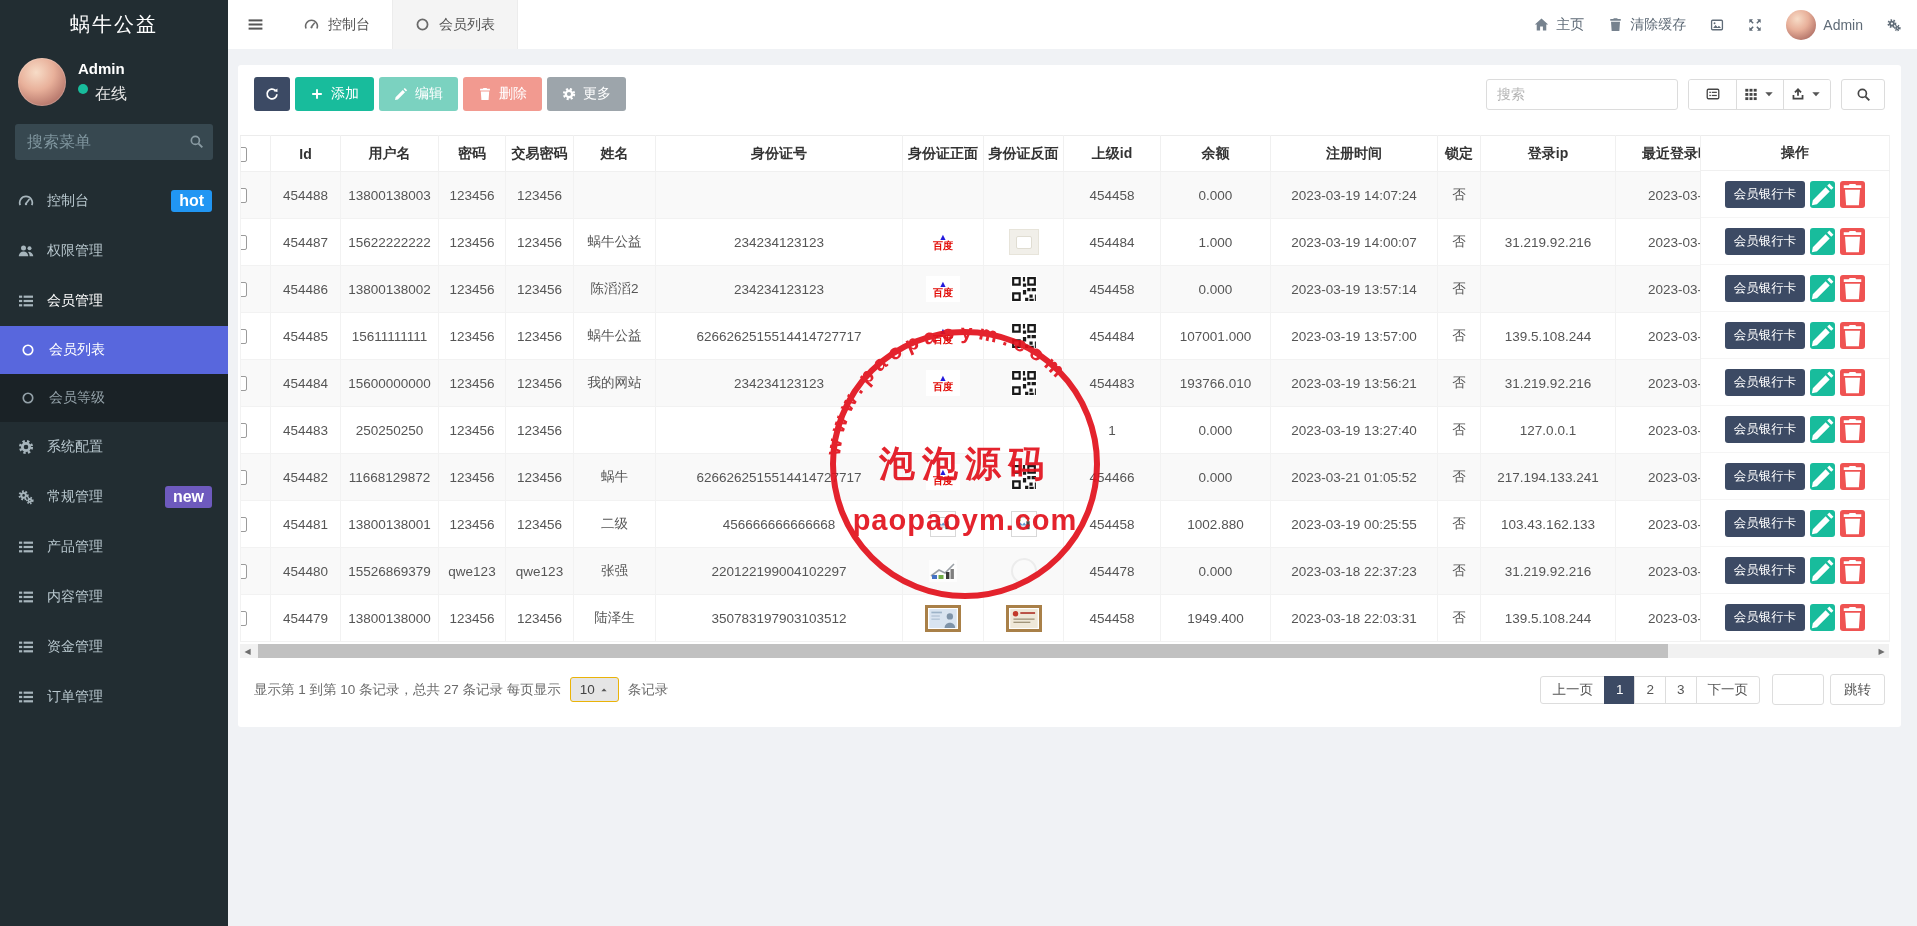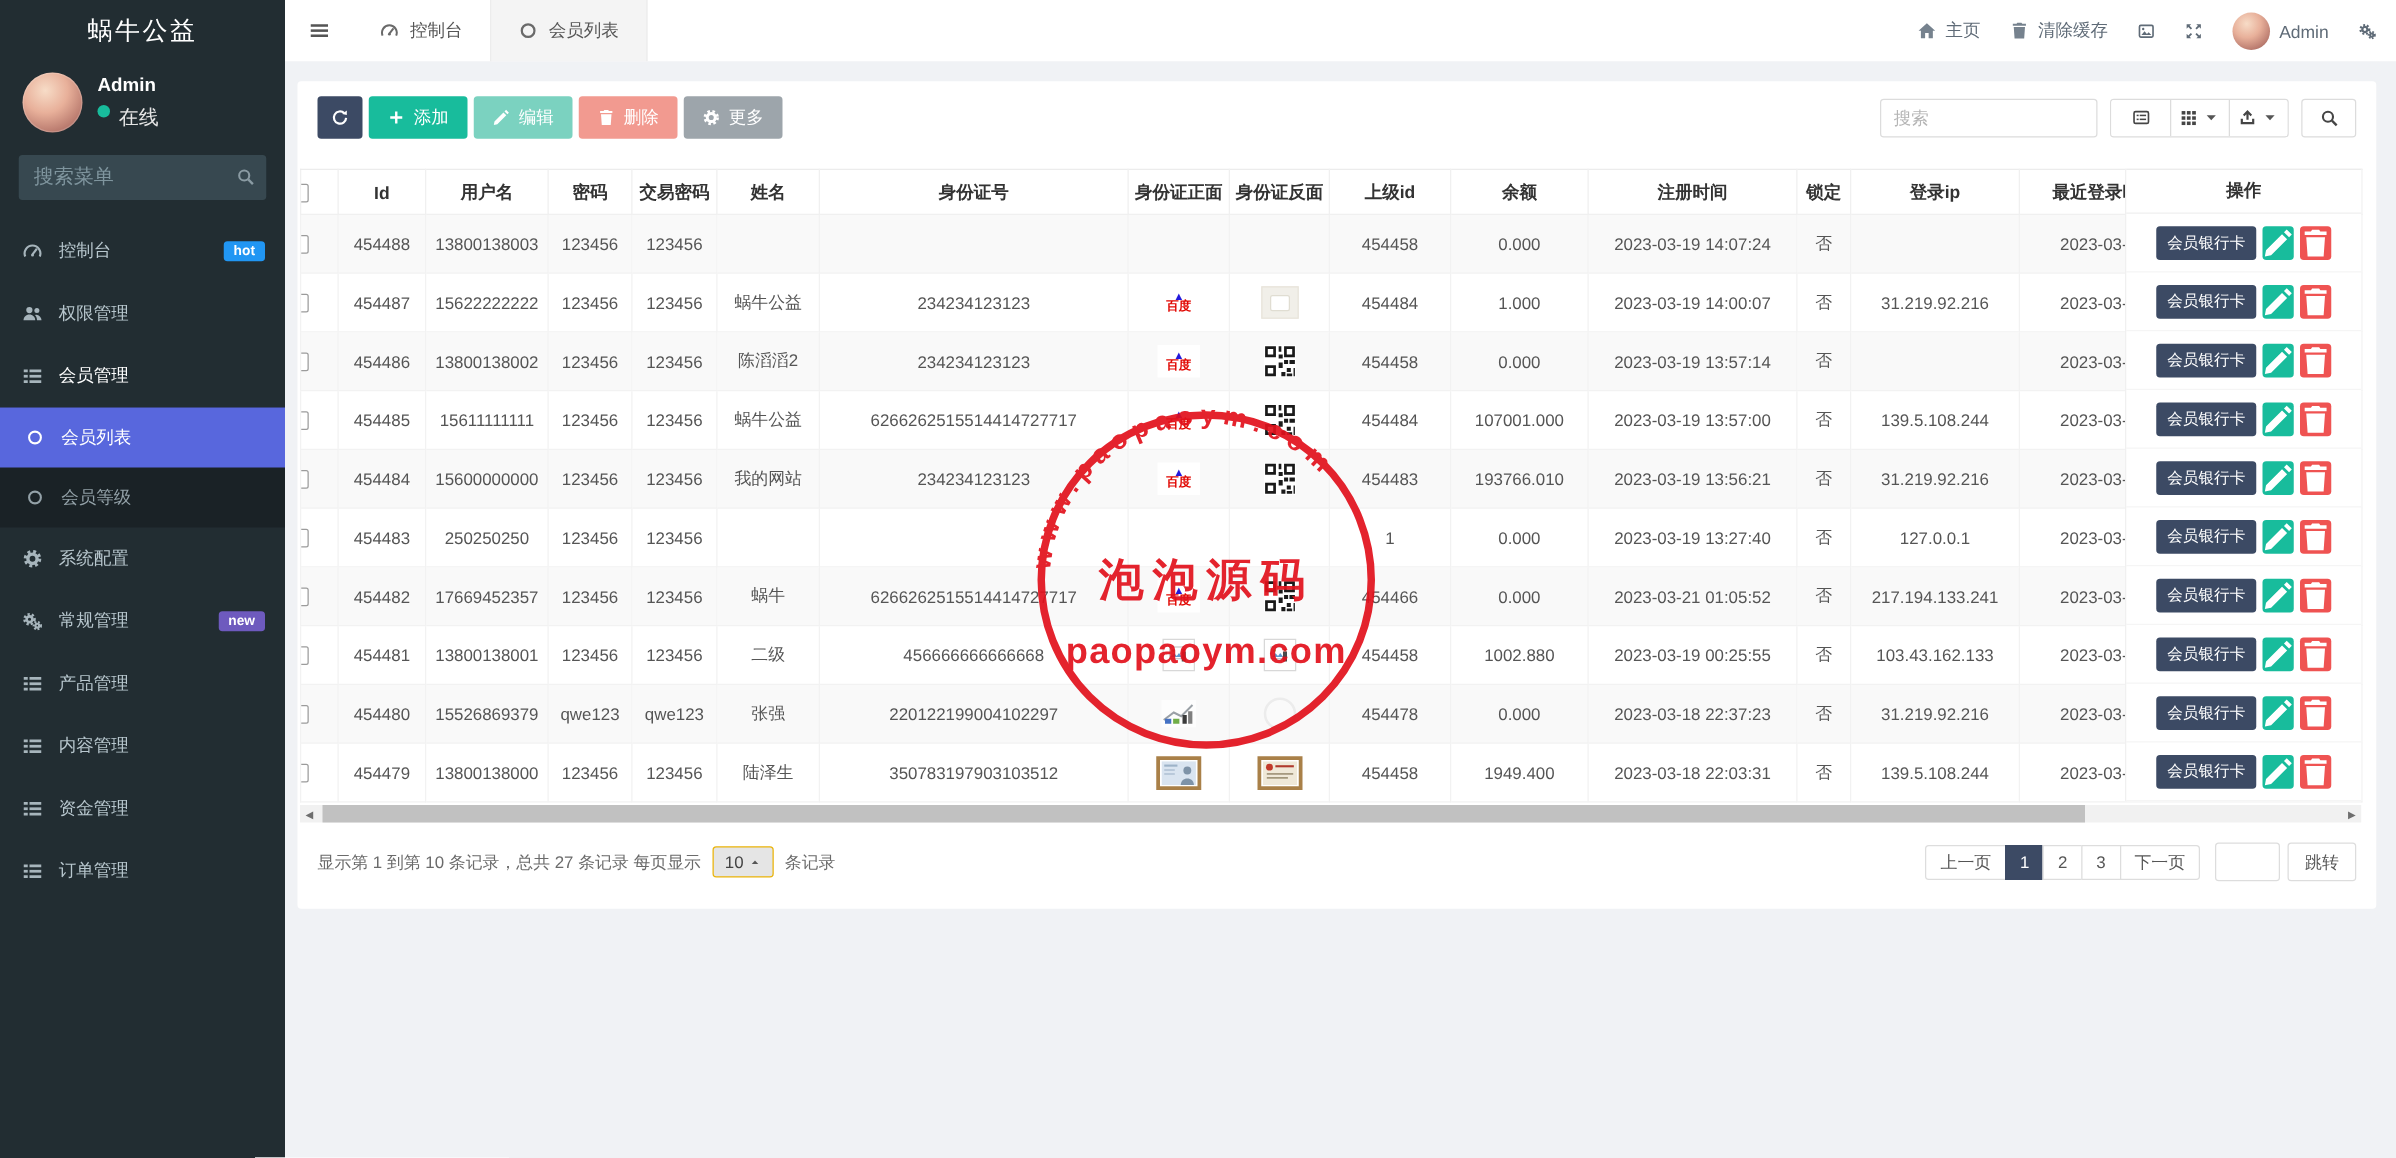--- a/index.html
+++ b/index.html
@@ -55,7 +55,7 @@
   .btn-del{background:#f29a90}
   .btn-more{background:#9da5ab}
   .toolbar-right{margin-left:auto;display:flex;align-items:center}
-  .search-input{width:174px;height:31px;border:1px solid #dcdcdc;border-radius:3px;padding:0 10px;font-size:14px;color:#555;font-family:inherit}
+  .search-input{width:192px;height:31px;border:1px solid #dcdcdc;border-radius:3px;padding:0 10px;font-size:14px;color:#555;font-family:inherit}
   .search-input::placeholder{color:#b5b5b5}
   .btn-group{display:inline-flex;margin-left:10px;border:1px solid #dcdcdc;border-radius:3px;overflow:hidden}
   .tool-btn{display:inline-flex;align-items:center;justify-content:center;gap:4px;width:47px;height:29px;background:#fff;border:none;border-left:1px solid #dcdcdc;color:#454545;cursor:pointer}

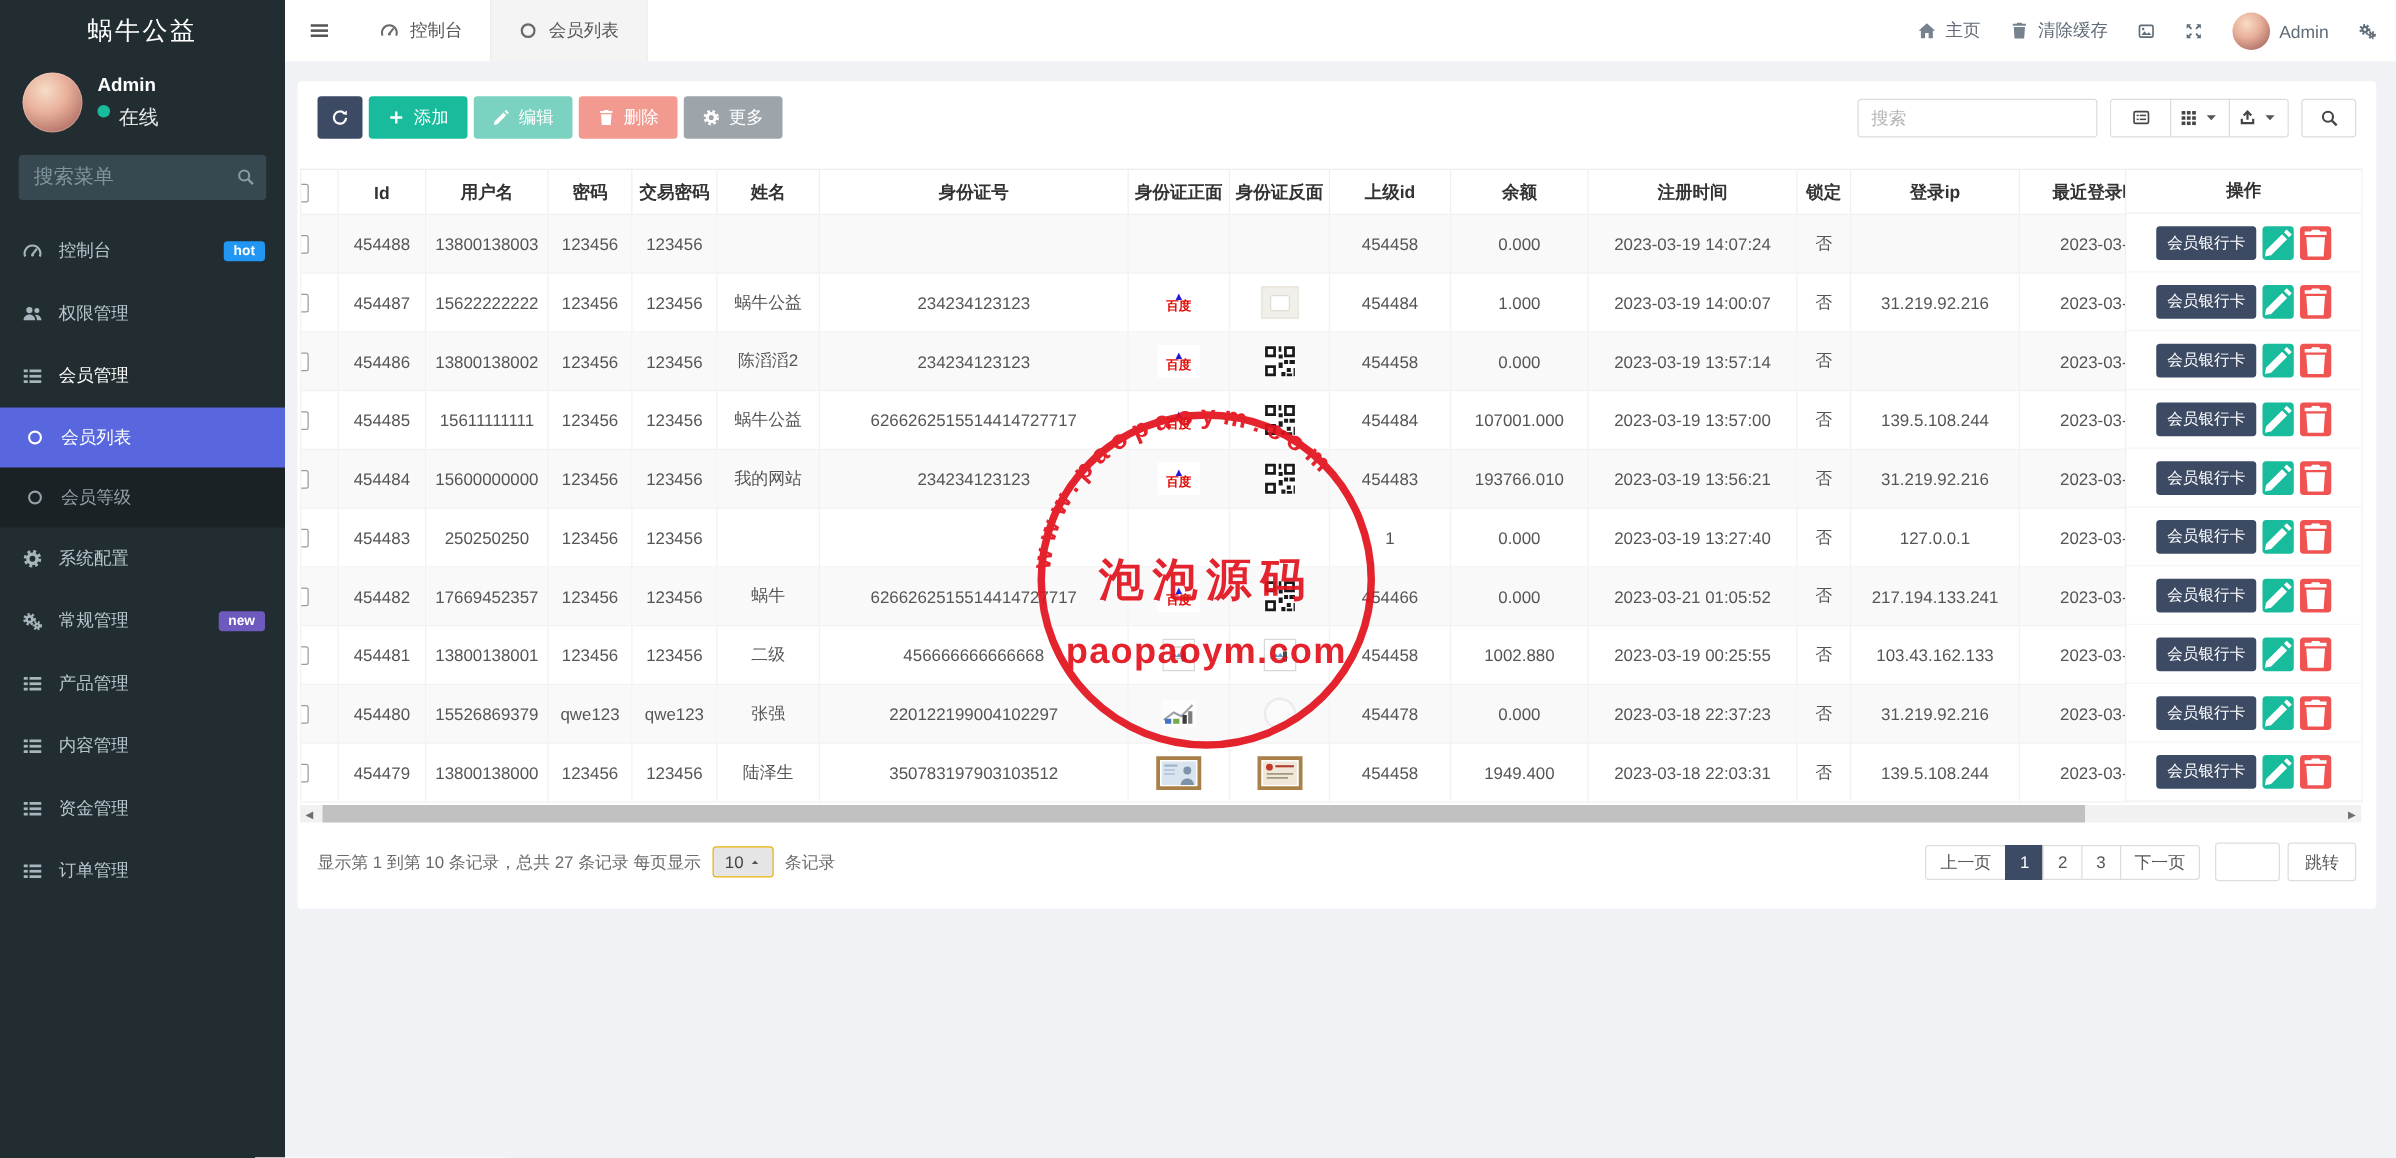--- a/index.html
+++ b/index.html
@@ -22,7 +22,7 @@
   .menu-item{display:flex;align-items:center;gap:11px;height:50px;padding:0 16px;font-size:14px;cursor:pointer}
   .menu-item.open .mi-label{color:#fff}
   .mi-icon{width:20px;display:inline-flex;justify-content:center;color:#a7b5bc;font-size:16px}
-  .badge{font-size:11px;font-weight:bold;color:#fff;padding:2px 8px;border-radius:3px}
+  .badge{font-size:16px;font-weight:bold;color:#fff;padding:2px 8px;border-radius:3px}
   .mi-right{margin-left:auto}
   .chev{color:#8a9ba3;display:inline-flex;font-size:12px}
   .submenu{list-style:none;background:#1a2226}

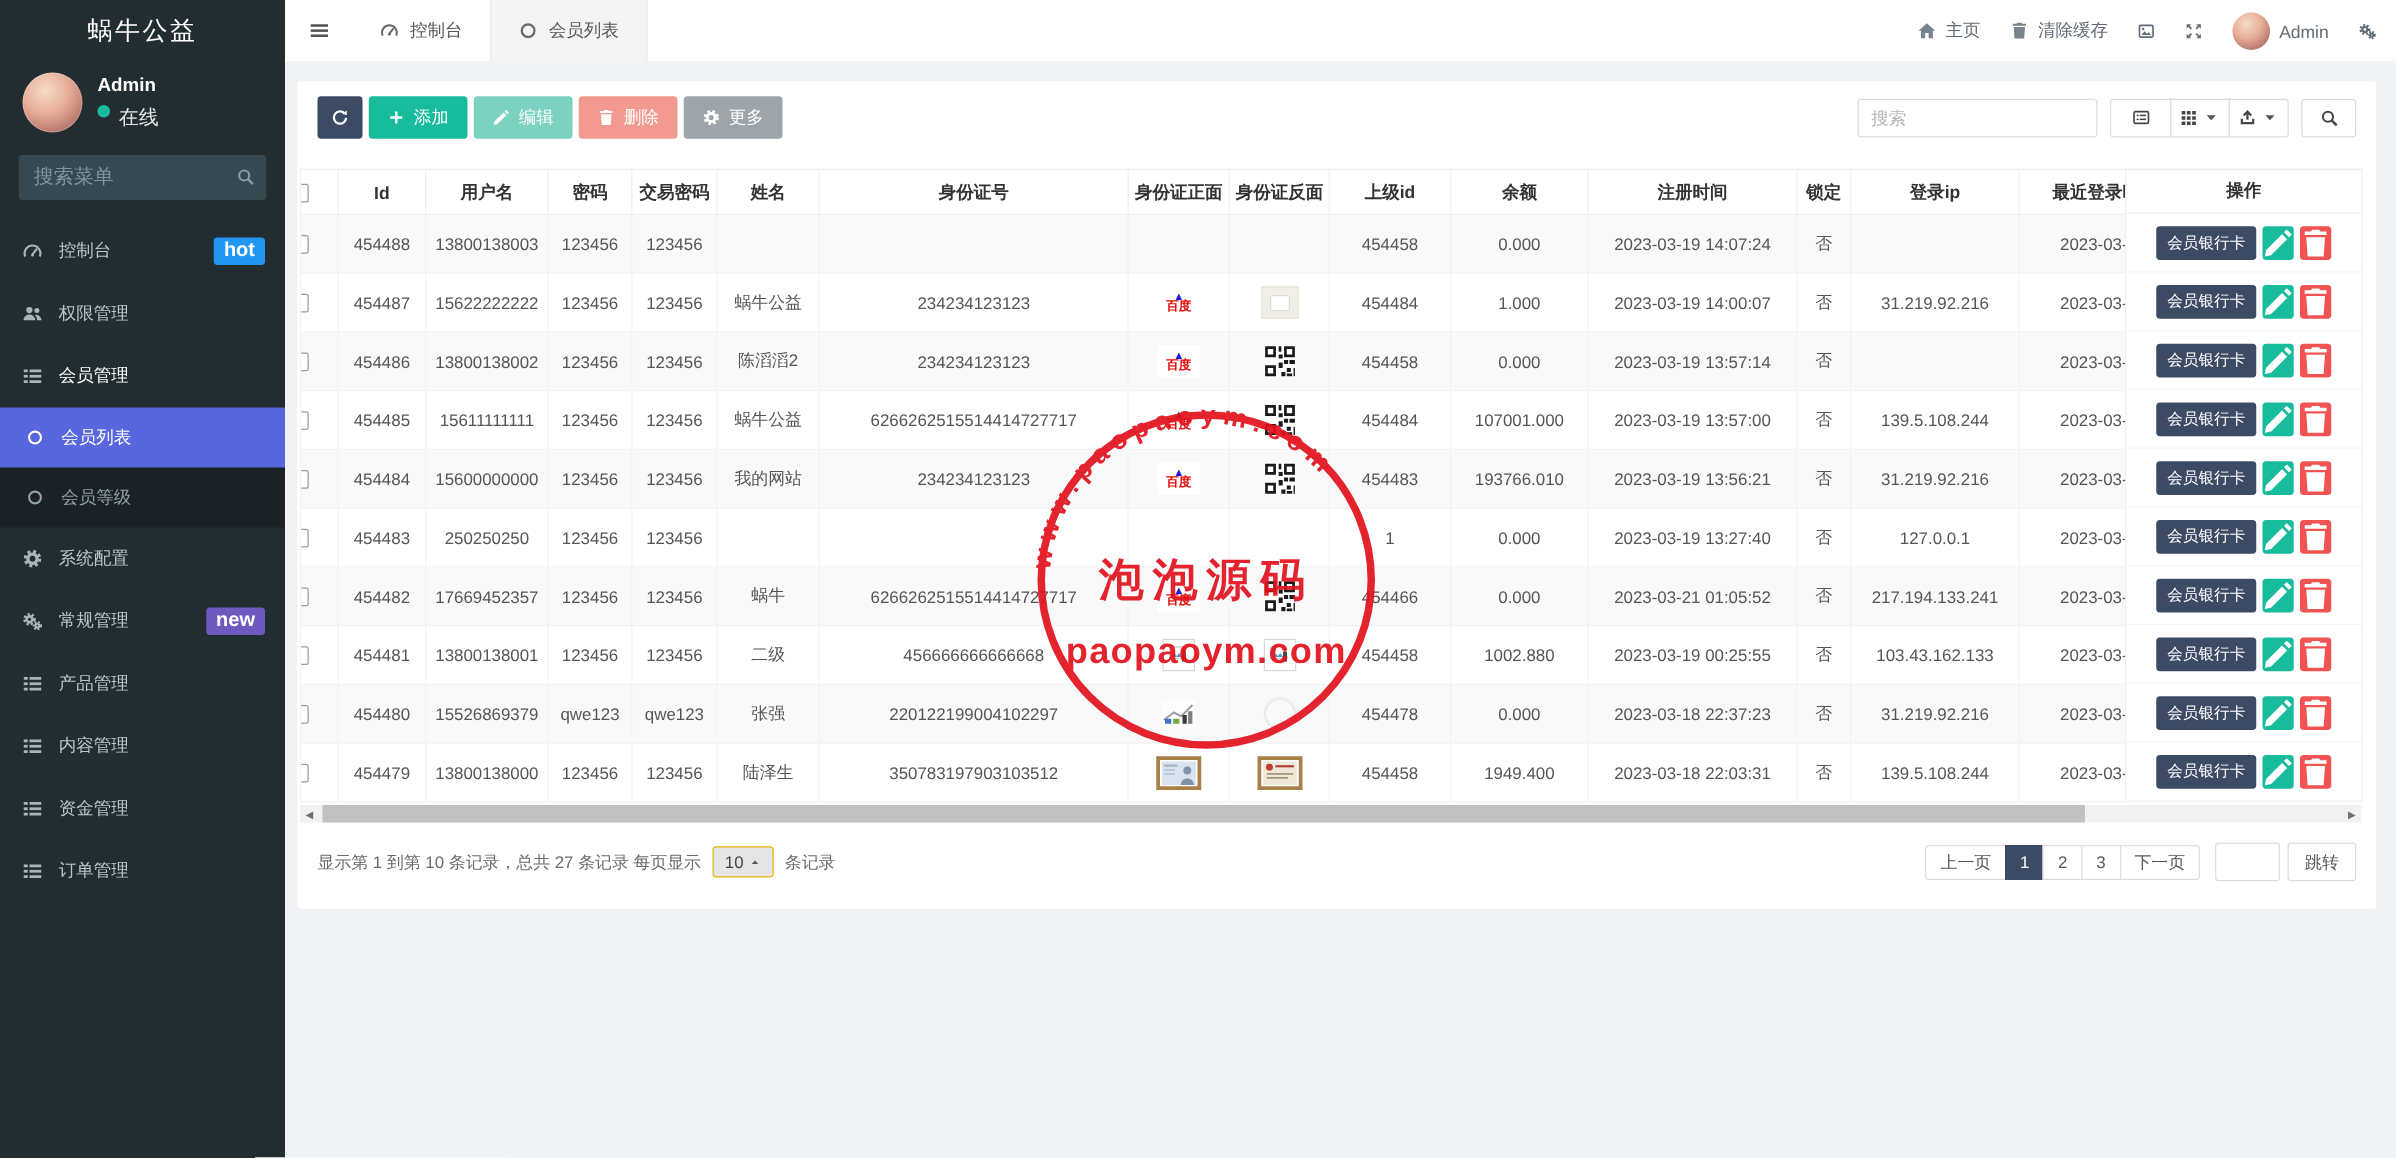--- a/index.html
+++ b/index.html
@@ -643,7 +643,7 @@
                 <tr>
                   <td class="cb-cell"><span class="cbcut"></span></td>
                   <td>454482</td>
-                  <td>17669452357</td>
+                  <td>11668129872</td>
                   <td>123456</td>
                   <td>123456</td>
                   <td>蜗牛</td>

